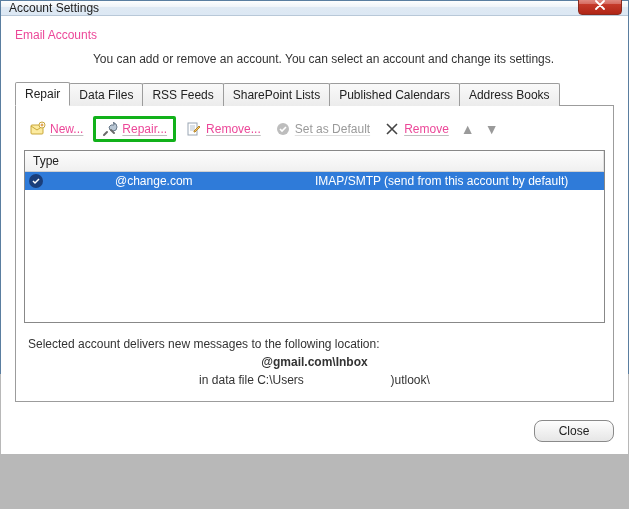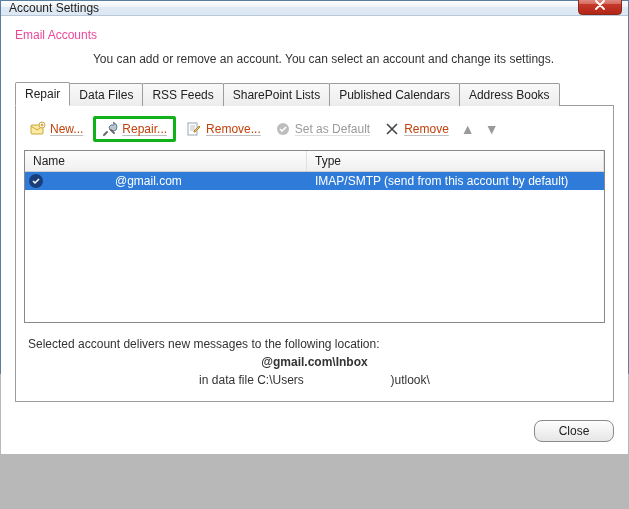--- a/index.html
+++ b/index.html
@@ -113,7 +113,7 @@
     gap: 4px;
     padding: 2px 4px;
     cursor: default;
-    color: #c2410c;
+    color: #ec4899;
     font-size: 12px;
   }
   .tbtn .lbl { text-decoration: underline; text-decoration-color: rgba(0,0,0,0.25); text-underline-offset: 2px; }

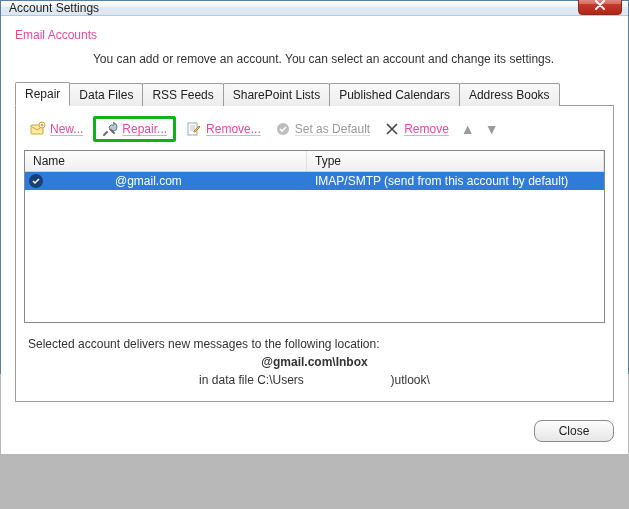--- a/index.html
+++ b/index.html
@@ -282,7 +282,6 @@
 
       <div class="list-border">
         <div class="list-header">
-          <div class="col col-name">Name</div>
           <div class="col col-type">Type</div>
         </div>
         <div class="list-body">

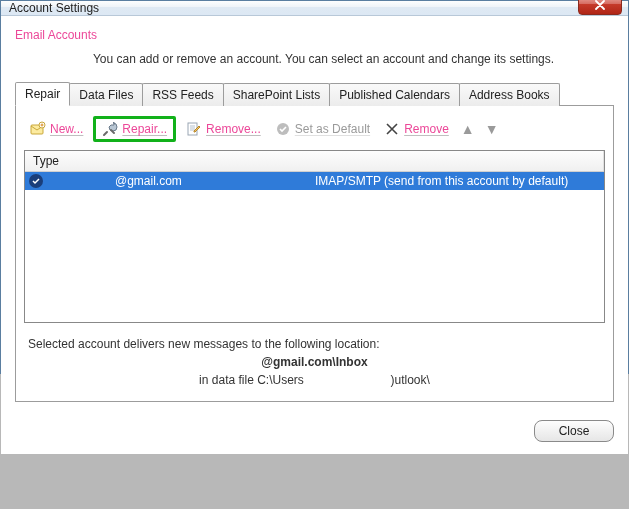--- a/index.html
+++ b/index.html
@@ -293,7 +293,7 @@
                   </svg>
               </span>
               <span style="width:60px;"></span>
-              <span>@gmail.com</span>
+              <span>@change.com</span>
             </div>
             <div class="cell cell-type">IMAP/SMTP (send from this account by default)</div>
           </div>

